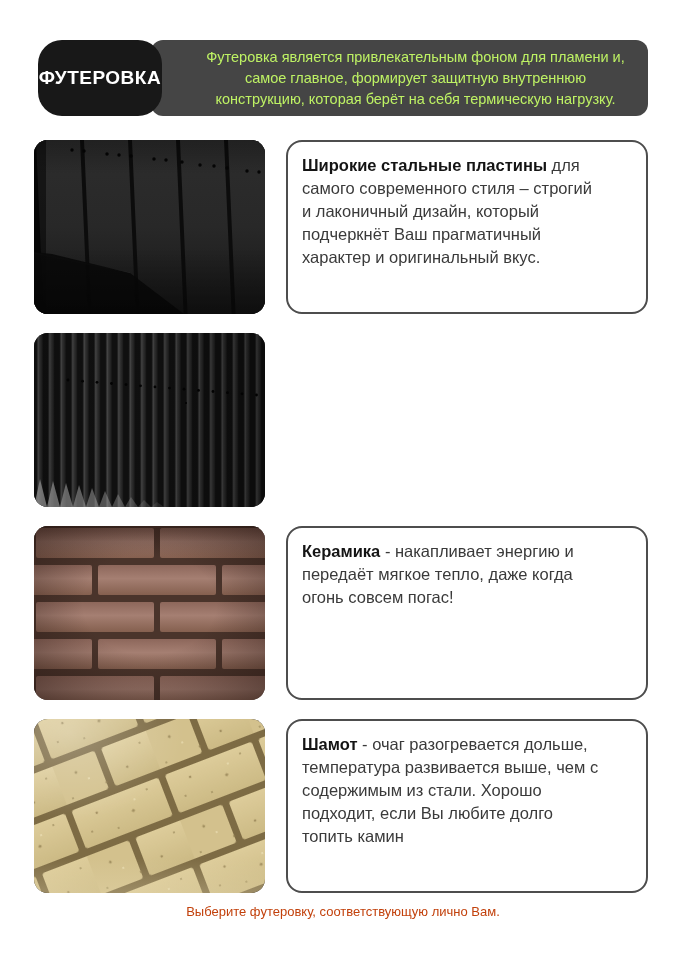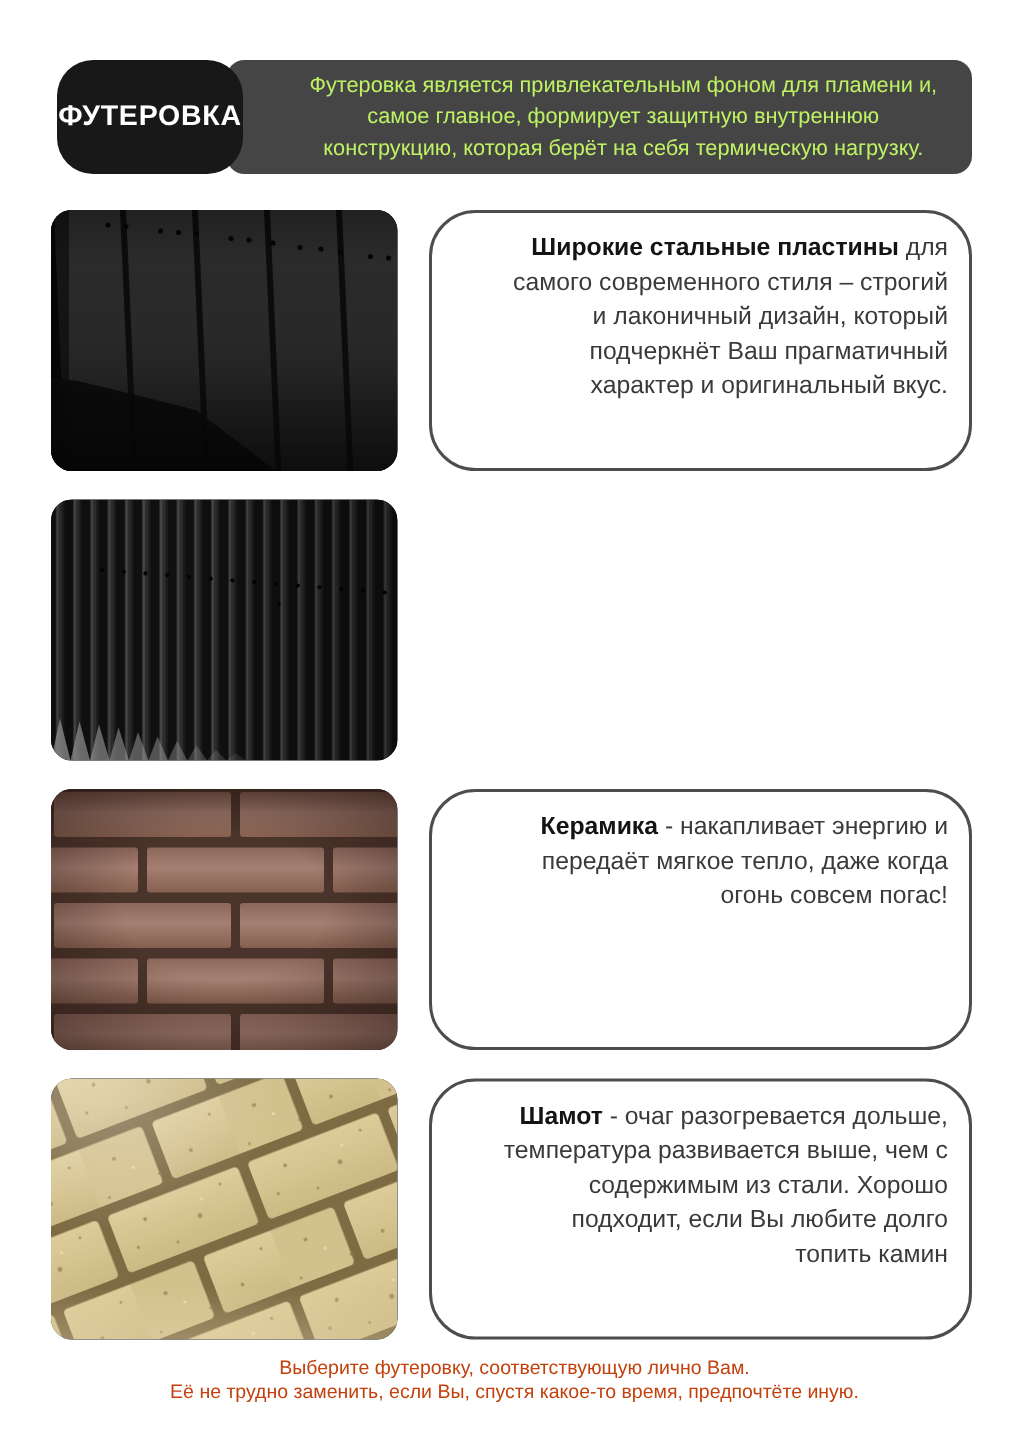--- a/index.html
+++ b/index.html
@@ -36,8 +36,8 @@
   .photo svg{display:block;width:100%;height:100%;}
   .card{
     flex:1;box-sizing:border-box;background:#fff;
-    border:2px solid #4d4d4d;border-radius:31px;
-    padding:12px 14px 0 14px;text-align:right;
+    border:2px solid #4d4d4d;border-radius:16px;
+    padding:12px 14px 0 14px;text-align:left;
     font-size:16.5px;line-height:23px;color:#3a3a3a;
     white-space:pre-line;
   }

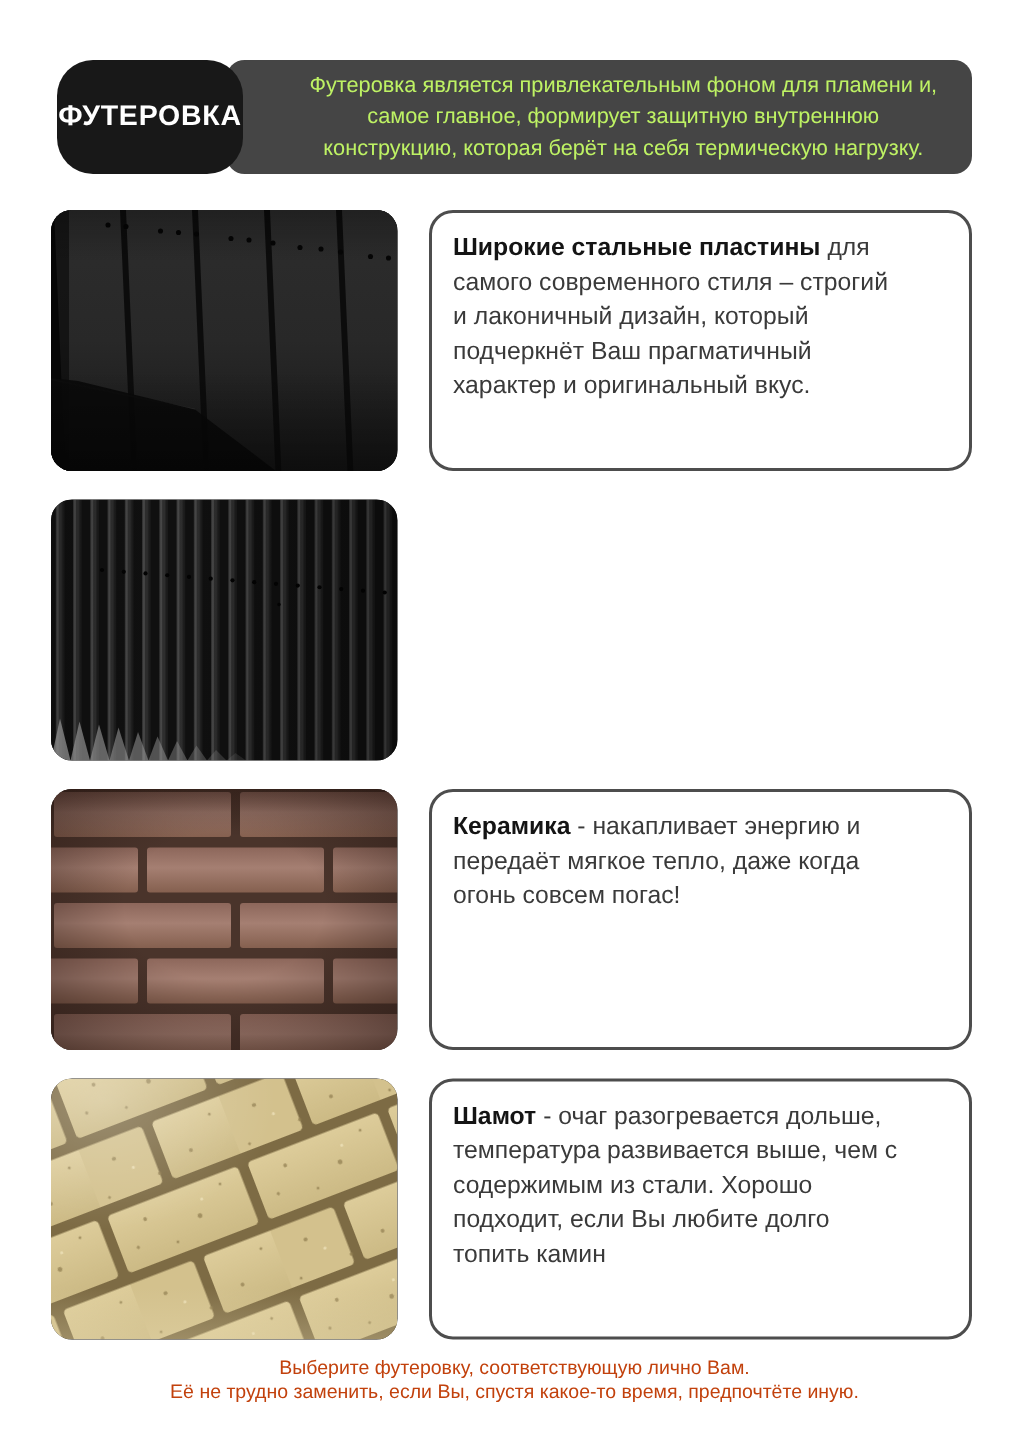--- a/index.html
+++ b/index.html
@@ -255,7 +255,6 @@
 
   <div class="footer">
     <div>Выберите футеровку, соответствующую лично Вам.</div>
-    <div>Её не трудно заменить, если Вы, спустя какое-то время, предпочтёте иную.</div>
   </div>
 
 </div>

